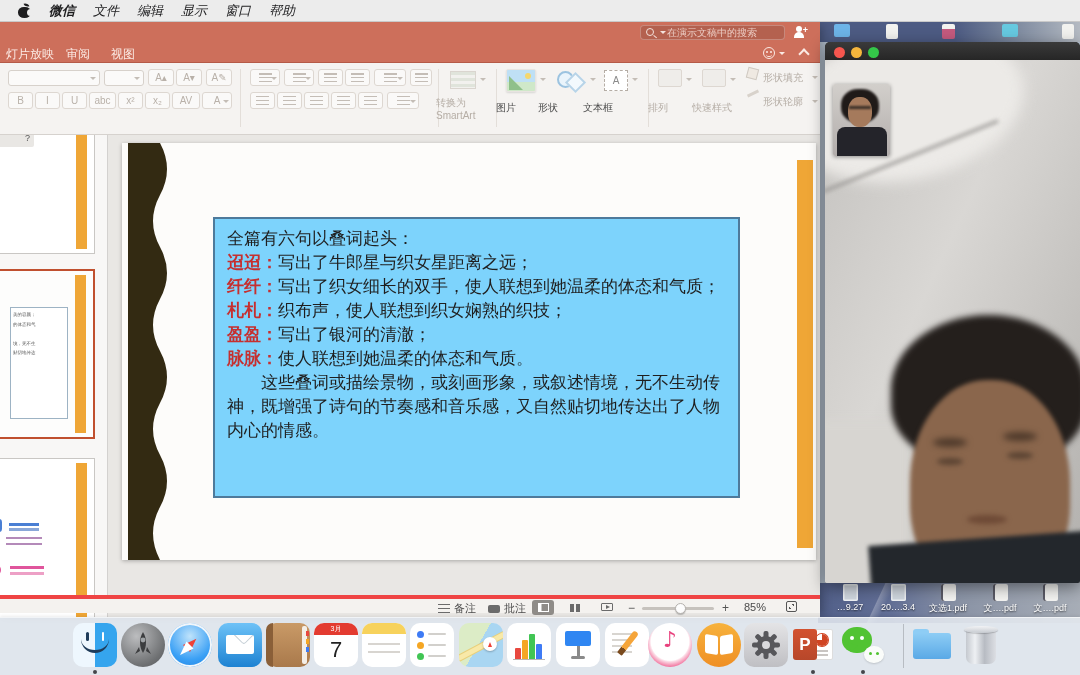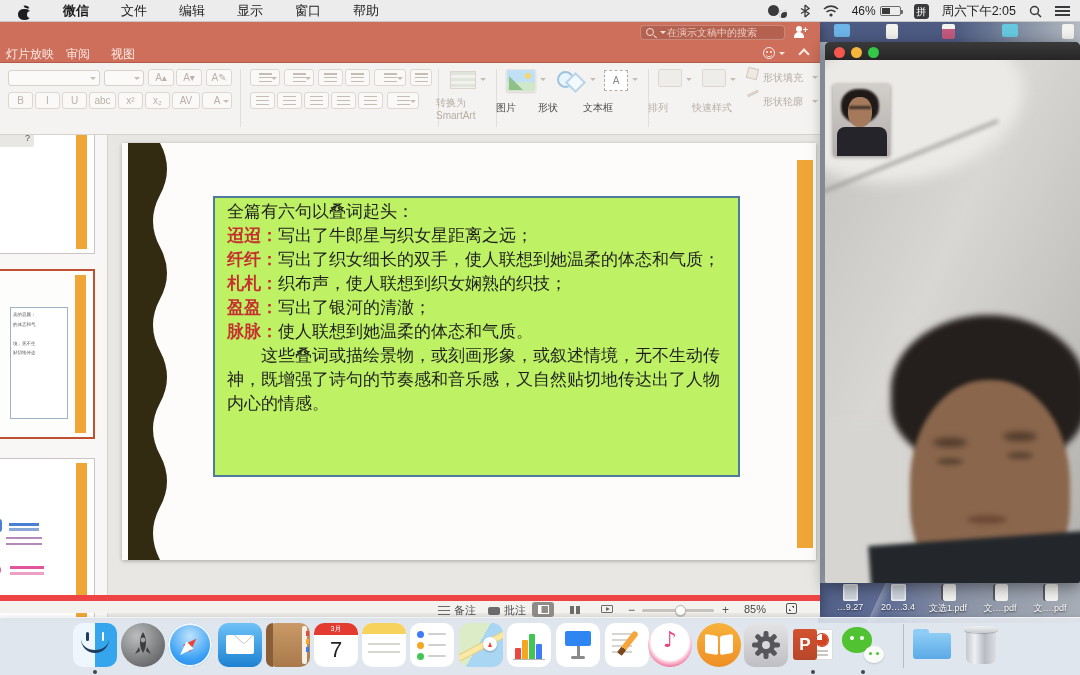--- a/index.html
+++ b/index.html
@@ -13,7 +13,7 @@
   .menubar{left:0;top:0;width:1080px;height:22px;background:#ececec;
            border-bottom:1px solid #c9c9c9;display:flex;align-items:center;
            font-size:13px;color:#1d1d1f;z-index:50;}
-  .mb-left{display:flex;align-items:flex-end;gap:32px;padding-left:18px;}
+  .mb-left{display:flex;align-items:center;gap:18px;padding-left:18px;font-style:italic;}
   .mb-item{cursor:default;}
   .mb-item.bold{font-weight:bold;}
   .apple{width:13px;height:14px;position:relative;}

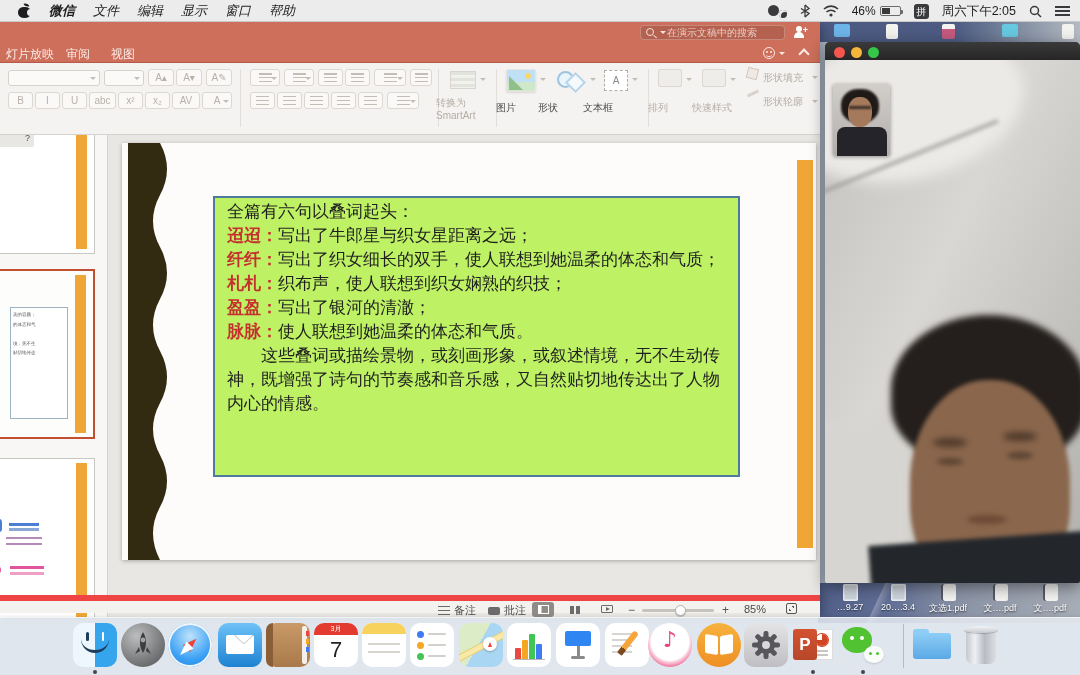--- a/index.html
+++ b/index.html
@@ -639,28 +639,6 @@
       <span class="mb-item">窗口</span>
       <span class="mb-item">帮助</span>
     </div>
-    <div class="mb-right">
-      <span class="st-wechat"></span>
-      <svg class="mb-svg" width="10" height="14" viewBox="0 0 10 14">
-        <path d="M5 1 L5 13 M5 1 L9 4.5 L1 9.5 M5 13 L9 9.5 L1 4.5" stroke="#3a3a3c" stroke-width="1.3" fill="none"></path>
-      </svg>
-      <svg class="mb-svg" width="16" height="12" viewBox="0 0 16 12">
-        <path d="M1 4 A10 10 0 0 1 15 4" stroke="#3a3a3c" stroke-width="1.6" fill="none"></path>
-        <path d="M3.5 7 A6.5 6.5 0 0 1 12.5 7" stroke="#3a3a3c" stroke-width="1.6" fill="none"></path>
-        <circle cx="8" cy="10" r="1.6" fill="#3a3a3c"></circle>
-      </svg>
-      <span class="batt-wrap">
-        <span>46%</span>
-        <span class="batt"></span>
-      </span>
-      <span class="pinyin">拼</span>
-      <span class="clock">周六下午2:05</span>
-      <svg class="mb-svg" width="13" height="13" viewBox="0 0 13 13">
-        <circle cx="5.5" cy="5.5" r="4" stroke="#3a3a3c" stroke-width="1.5" fill="none"></circle>
-        <path d="M8.5 8.5 L12 12" stroke="#3a3a3c" stroke-width="1.5"></path>
-      </svg>
-      <span class="mb-lines"></span>
-    </div>
   </div>
 
 </div>

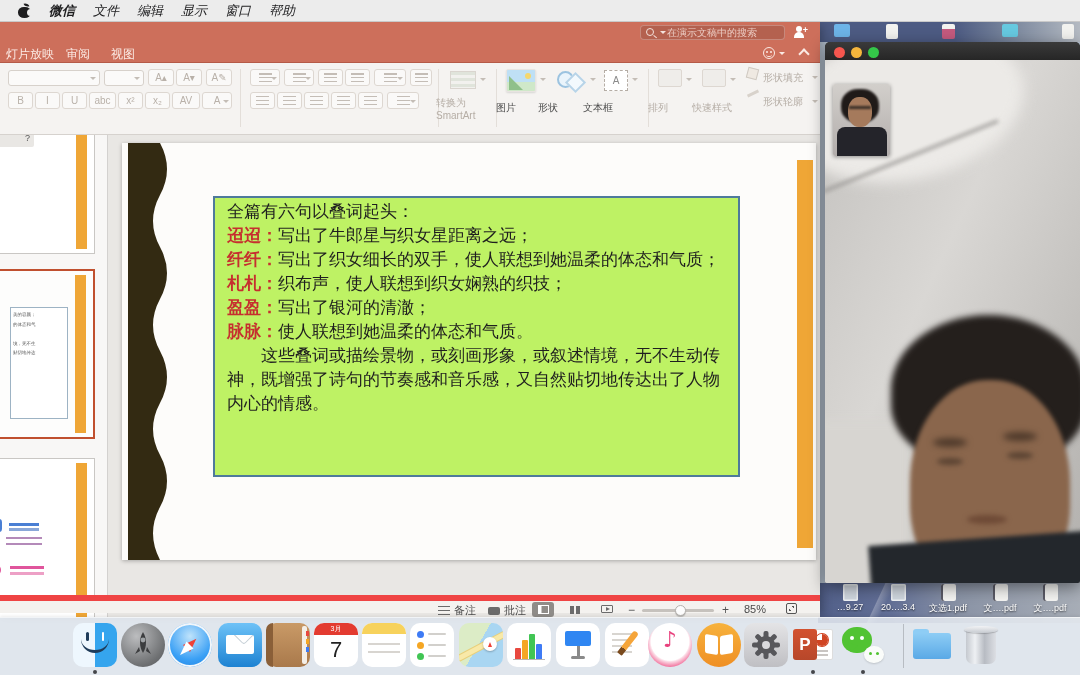--- a/index.html
+++ b/index.html
@@ -131,8 +131,8 @@
   .edit-area{left:108px;top:113px;width:712px;height:482px;background:#e9e7e4;}
   .slide{left:122px;top:143px;width:694px;height:417px;background:#fdfcfa;box-shadow:0 1px 4px rgba(0,0,0,.28);}
   .orange-band{left:797px;top:160px;width:16px;height:388px;background:#efa636;}
-  .textbox{left:213px;top:196px;width:527px;height:281px;border:2px solid #4e7a9b;background:#bef264;
-           padding:1px 12px;font-family:"DejaVu Serif","Liberation Serif",serif;
+  .textbox{left:213px;top:217px;width:527px;height:281px;border:2px solid #4e7a9b;background:#7dd3fc;
+           padding:7px 12px;font-family:"DejaVu Serif","Liberation Serif",serif;
            font-size:17px;line-height:24px;color:#1f1f1f;}
   .term{color:#c62f2f;font-weight:bold;}
   .concl{text-indent:2em;}

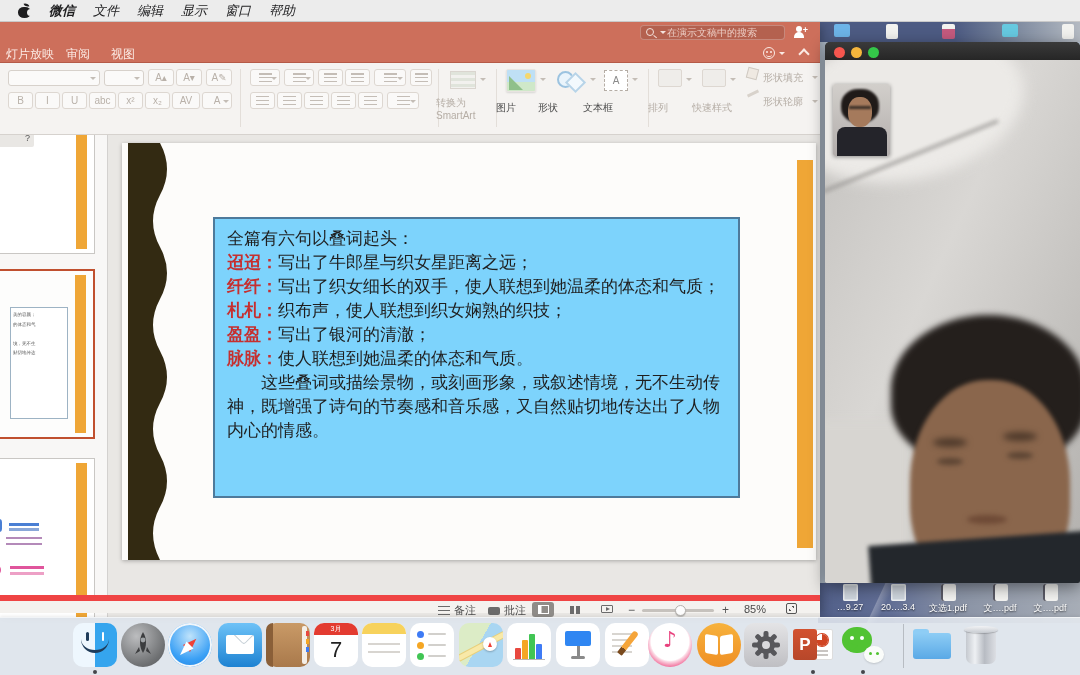--- a/index.html
+++ b/index.html
@@ -138,7 +138,7 @@
   .concl{text-indent:2em;}
 
   
-  .statusbar{left:0;top:595px;width:820px;height:18px;background:#f4f2ef;border-top:6px solid #ef4444;
+  .statusbar{left:0;top:595px;width:820px;height:18px;background:#f4f2ef;border-top:4px solid #ef4444;
              font-size:11px;color:#4a4a4a;text-align:center;}
   .sb-item{position:absolute;top:2px;display:flex;align-items:center;gap:4px;}
   .ic-notes{width:12px;height:9px;background:repeating-linear-gradient(#6b6b6b 0 1.4px,transparent 1.4px 3.8px);}

